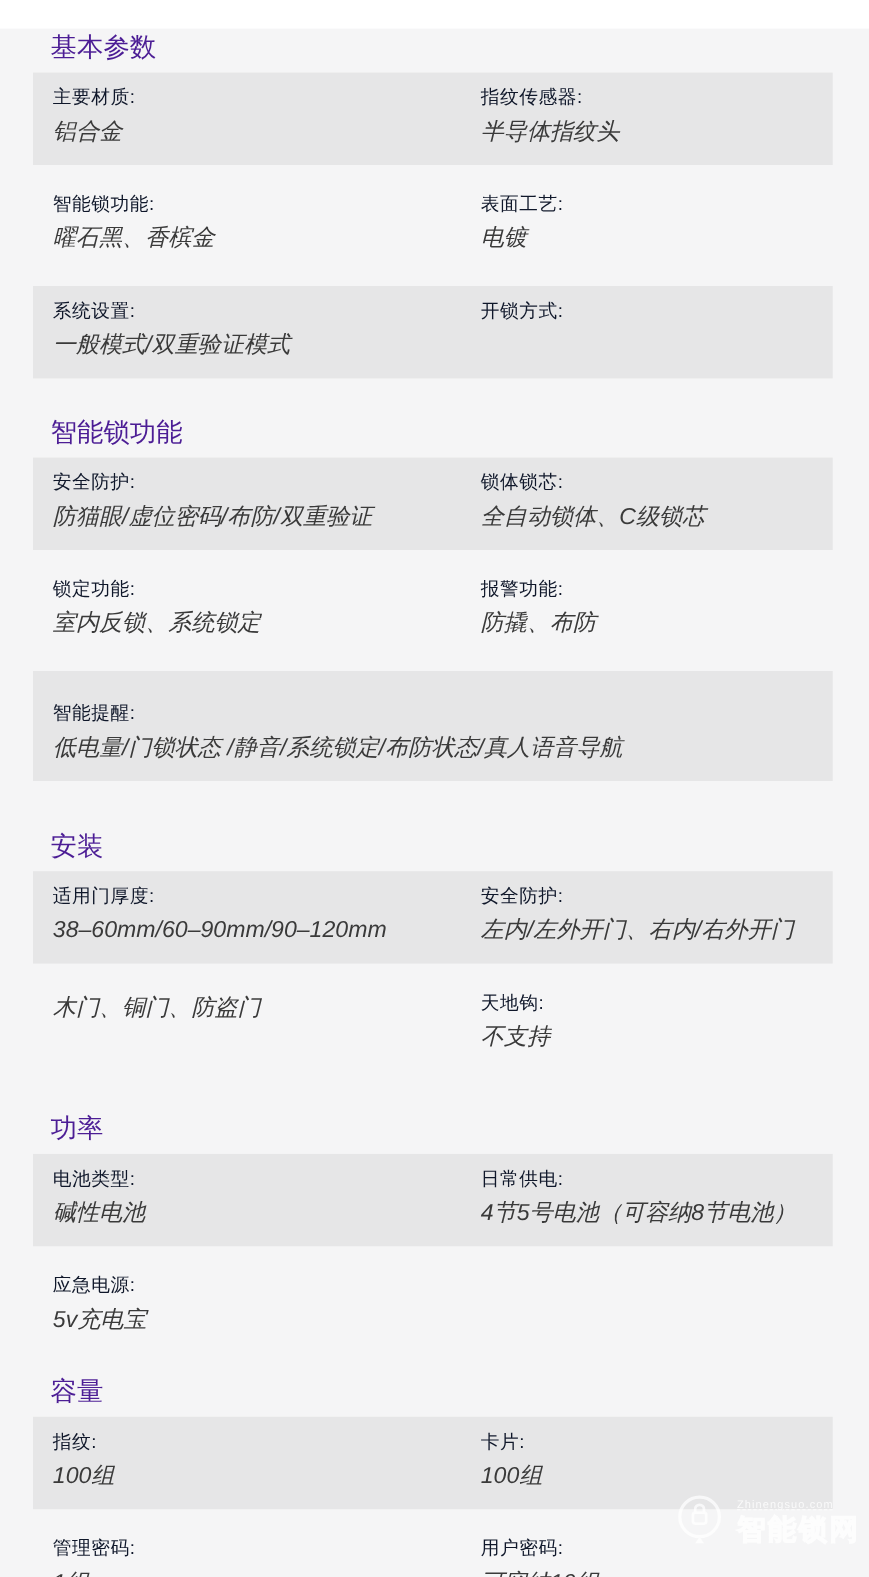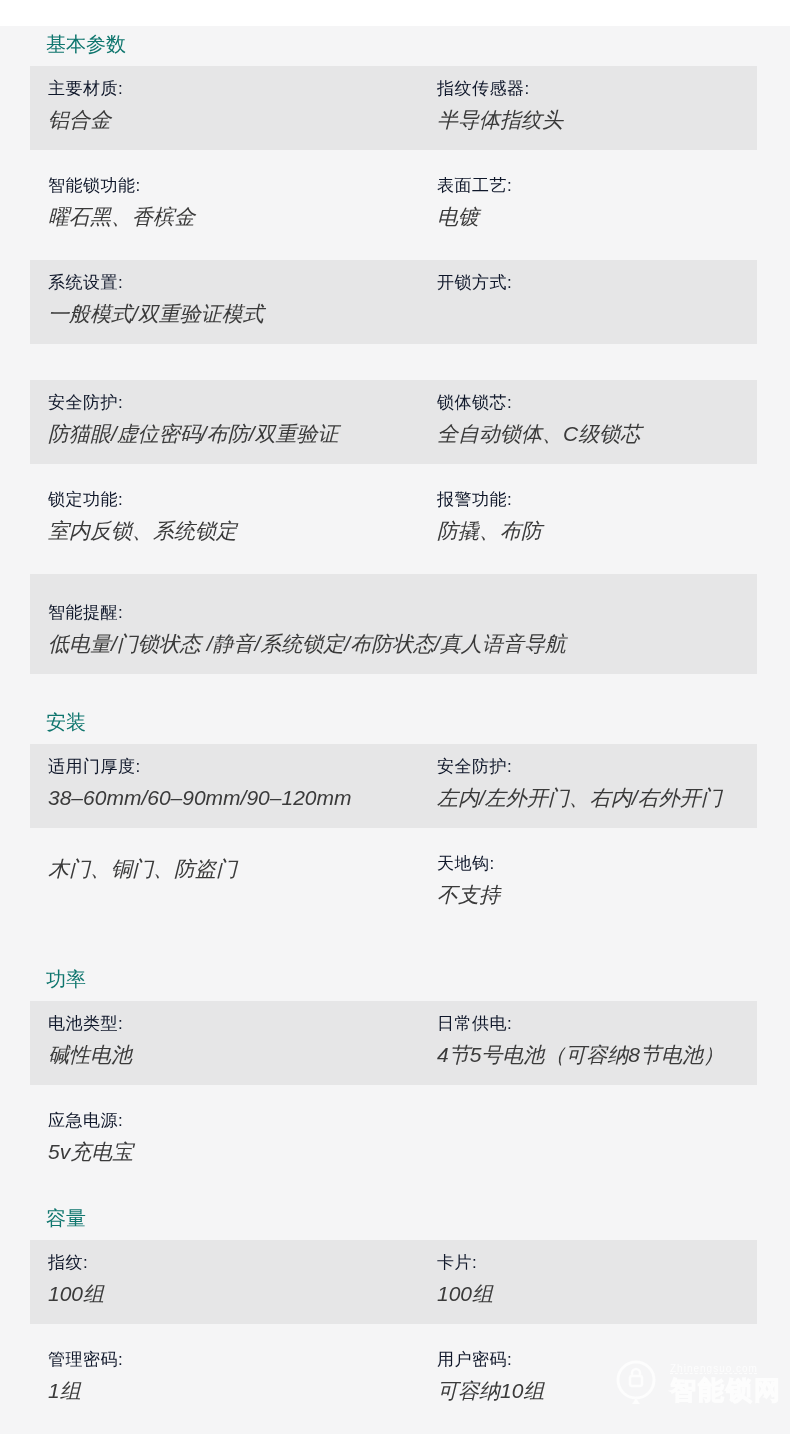--- a/index.html
+++ b/index.html
@@ -12,7 +12,7 @@
   .top-band{height:26px;background:#ffffff;}
   .content{width:727px;margin:0 0 0 30px;position:relative;}
   .section-title{
-    font-size:20px;line-height:28px;color:#0f766e;
+    font-size:24px;line-height:28px;color:#4c1d95;
     font-weight:400;margin:0 0 8px 16px;
   }
   .sec{margin-top:0;}

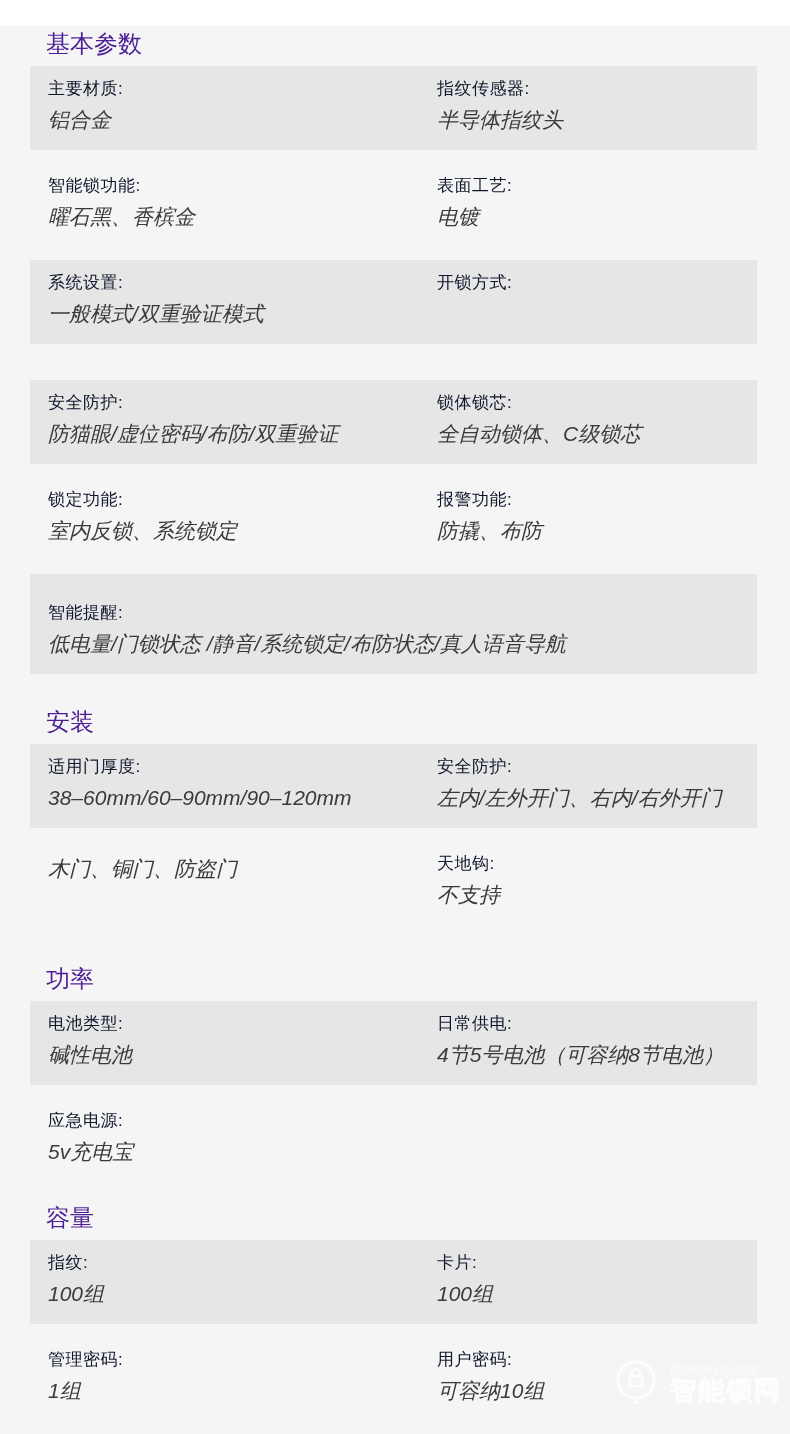--- a/index.html
+++ b/index.html
@@ -98,6 +98,7 @@
   </div>
 
   <div class="sec sec-2">
+    <h2 class="section-title">智能锁功能</h2>
     <div class="row shaded">
       <div class="cell">
         <div class="spec-label">安全防护:</div>

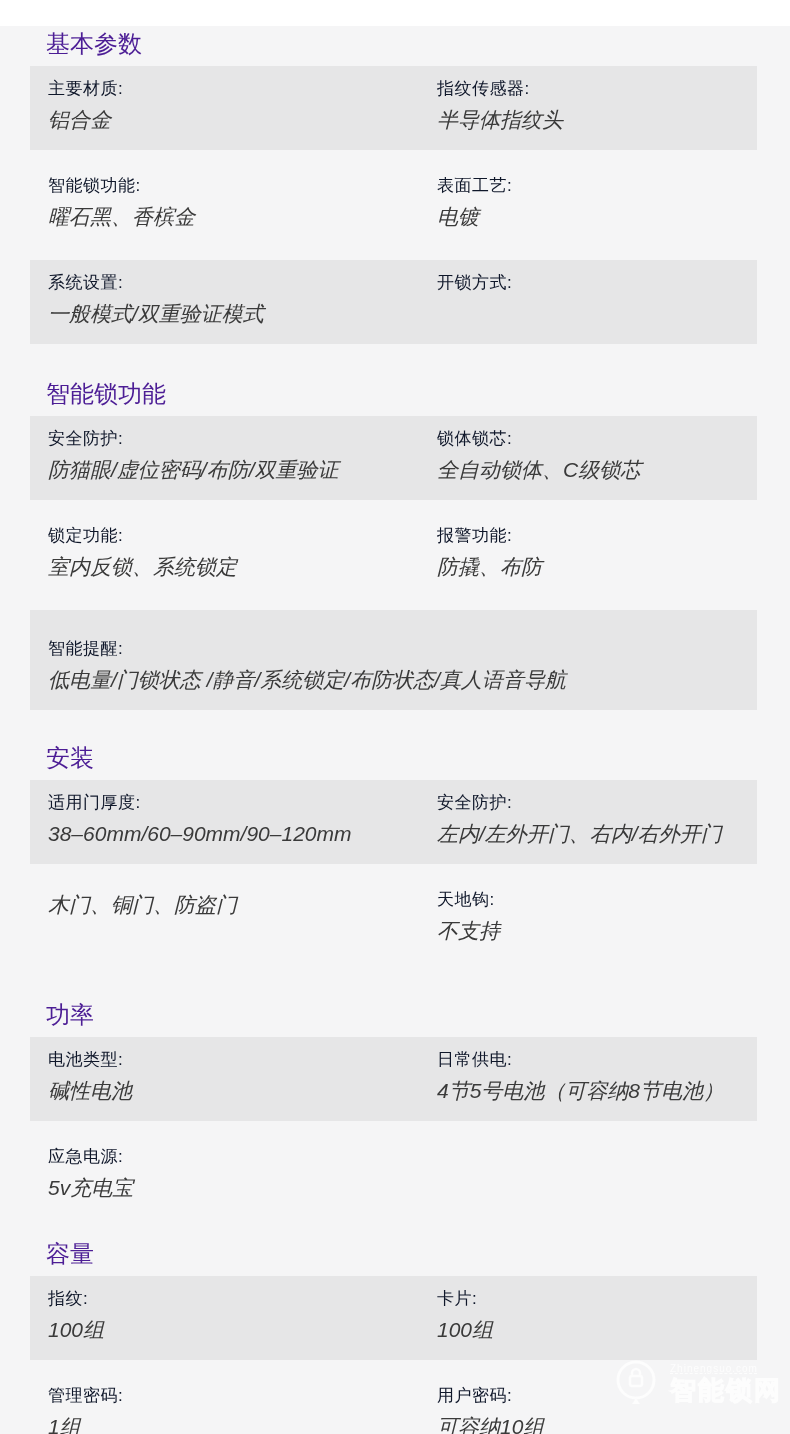--- a/index.html
+++ b/index.html
@@ -17,7 +17,7 @@
   }
   .sec{margin-top:0;}
   .sec-2{margin-top:36px;}
-  .sec-3{margin-top:34px;}
+  .sec-3{margin-top:46px;}
   .sec-4{margin-top:40px;}
   .sec-5{margin-top:22px;}
   .sec-1 .section-title{margin-top:4px;}

